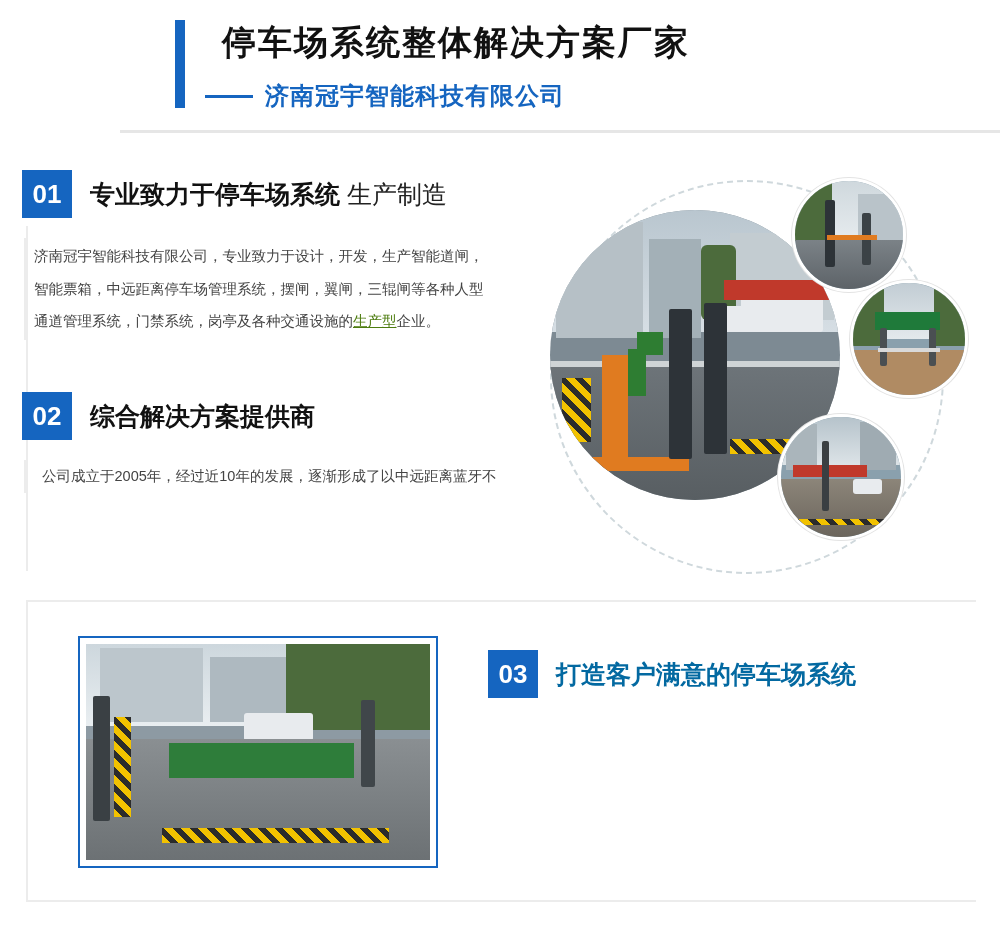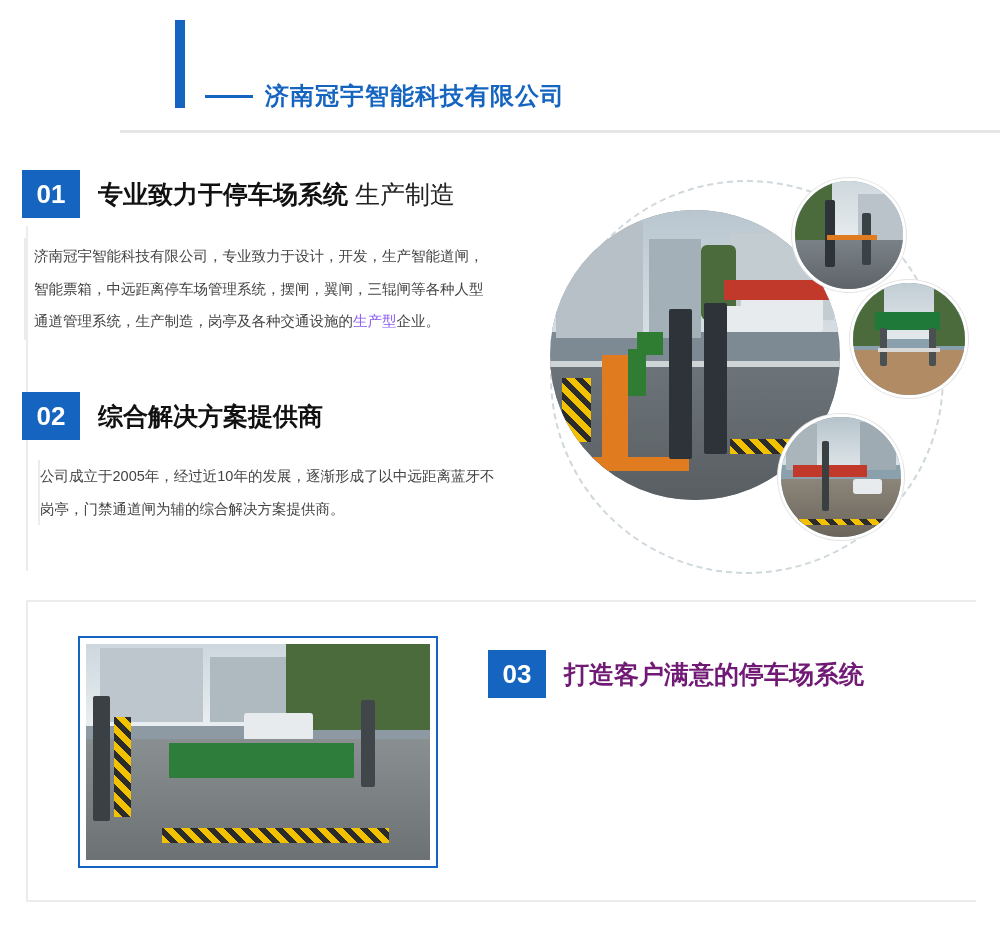--- a/index.html
+++ b/index.html
@@ -280,6 +280,7 @@
 
   <div class="header">
     <div class="header-bar"></div>
+    <div class="header-title">停车场系统整体解决方案厂家</div>
     <div class="header-sub-wrap">
       <div class="header-dash"></div>
       <div class="header-sub">济南冠宇智能科技有限公司</div>

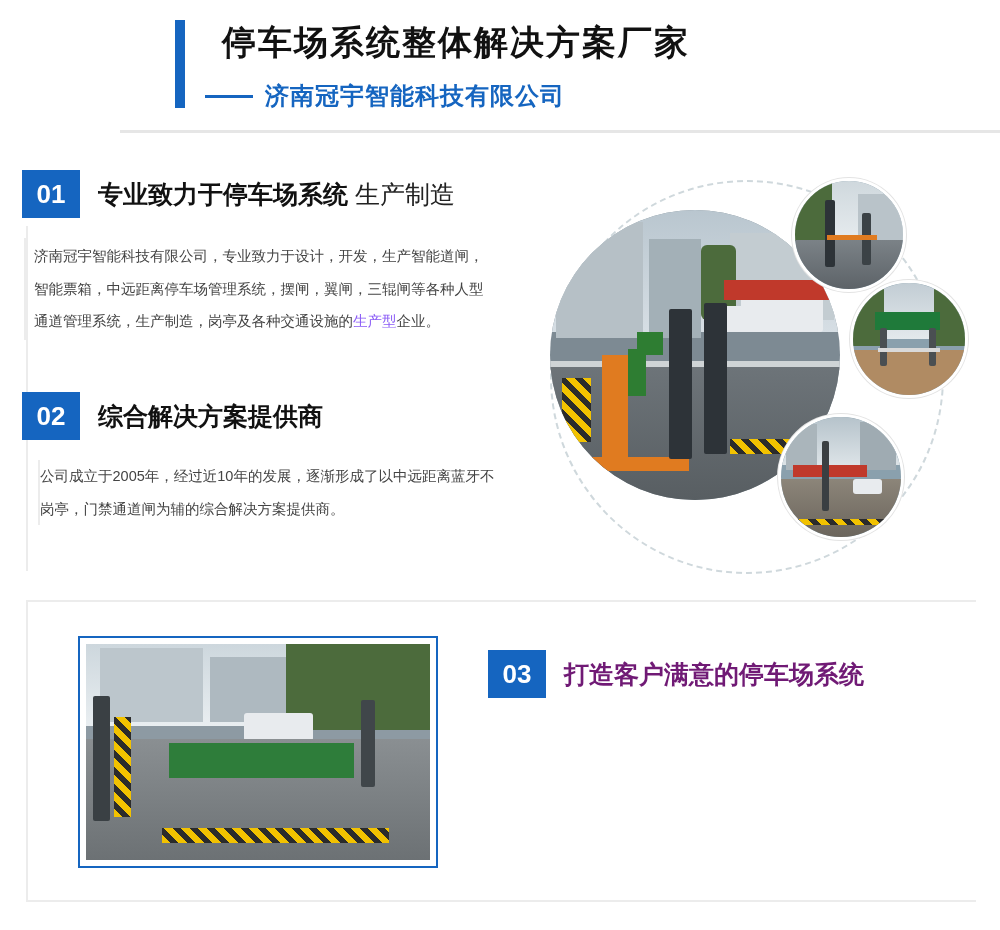--- a/index.html
+++ b/index.html
@@ -79,7 +79,7 @@
 
   
   .num-badge {
-    width: 58px;
+    width: 50px;
     height: 48px;
     background: #1565c0;
     color: #fff;

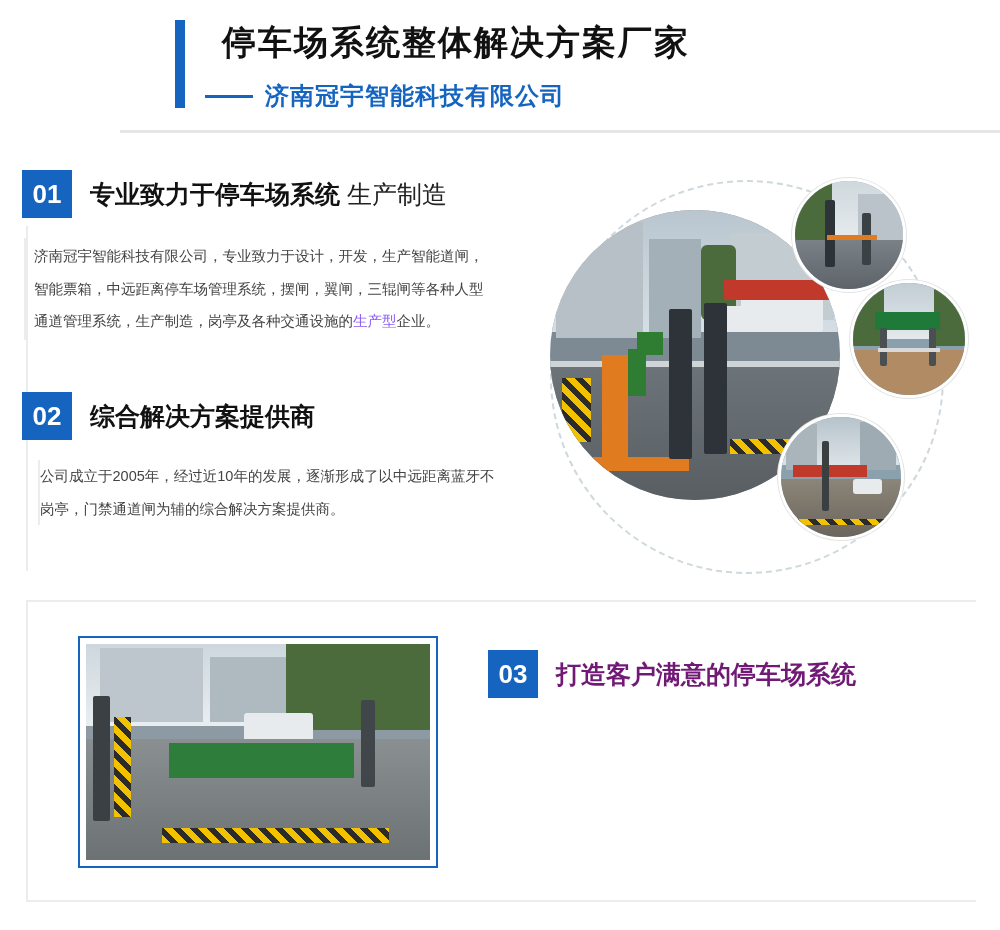--- a/index.html
+++ b/index.html
@@ -302,7 +302,7 @@
       <div>济南冠宇智能科技有限公司，专业致力于设计，开发，生产智能道闸，</div>
       <div>智能票箱，中远距离停车场管理系统，摆闸，翼闸，三辊闸等各种人型</div>
       <div>
-        <span>通道管理系统，生产制造，岗亭及各种交通设施的</span><span class="accent">生产型</span><span>企业。</span>
+        <span>通道管理系统，门禁系统，岗亭及各种交通设施的</span><span class="accent">生产型</span><span>企业。</span>
       </div>
     </div>
   </div>

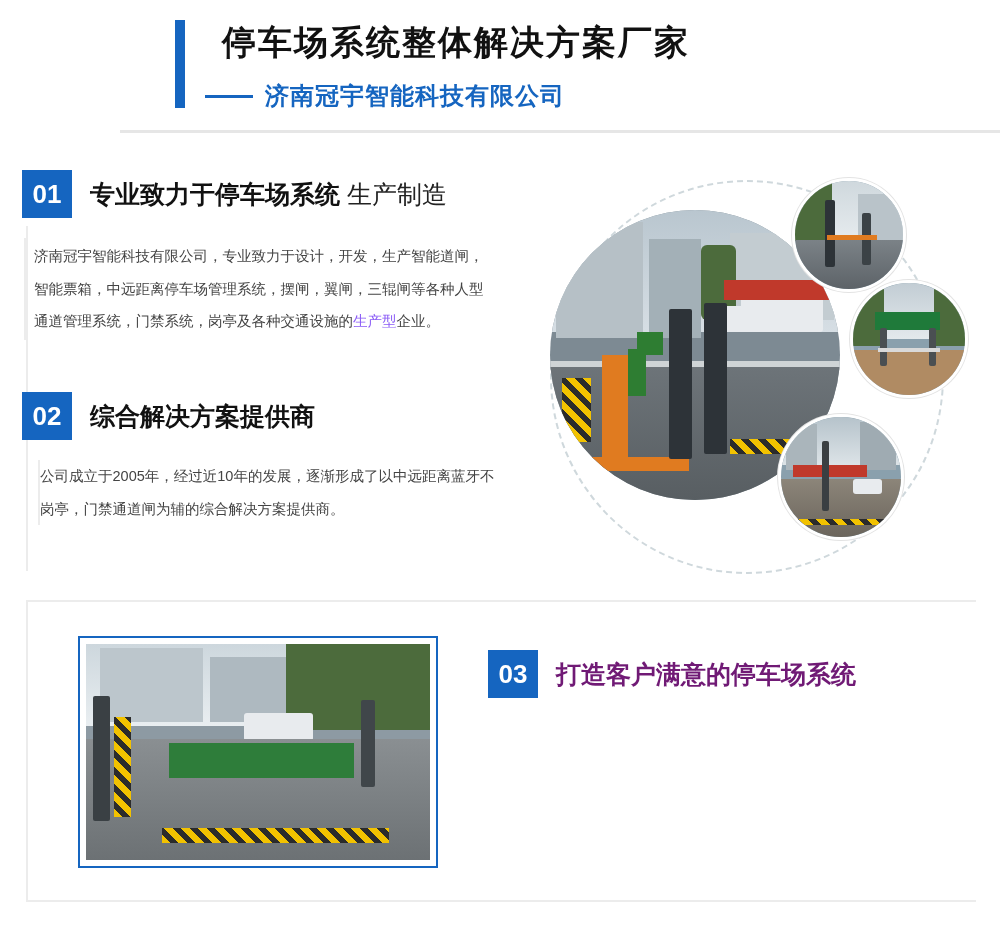--- a/index.html
+++ b/index.html
@@ -113,7 +113,8 @@
     color: #444;
   }
   .sec-body .accent {
-    color: #8b5cf6;
+    color: #4d7c0f;
+    text-decoration: underline;
   }
 
   

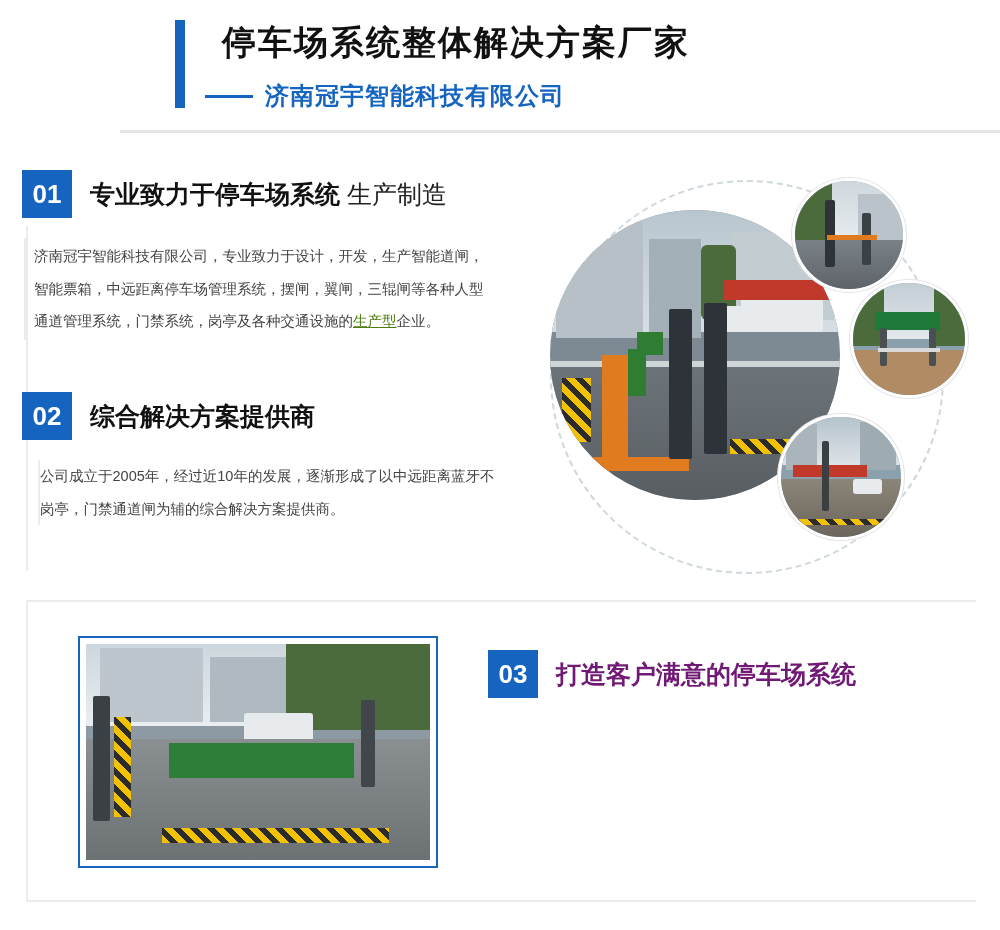--- a/index.html
+++ b/index.html
@@ -141,9 +141,9 @@
     width: 510px;
   }
   .sec02 .sec-body {
-    padding-left: 0;
+    padding-left: 16px;
     border-left: 2px solid #ececec;
-    margin-left: 16px;
+    margin-left: 2px;
     padding-right: 4px;
   }
 

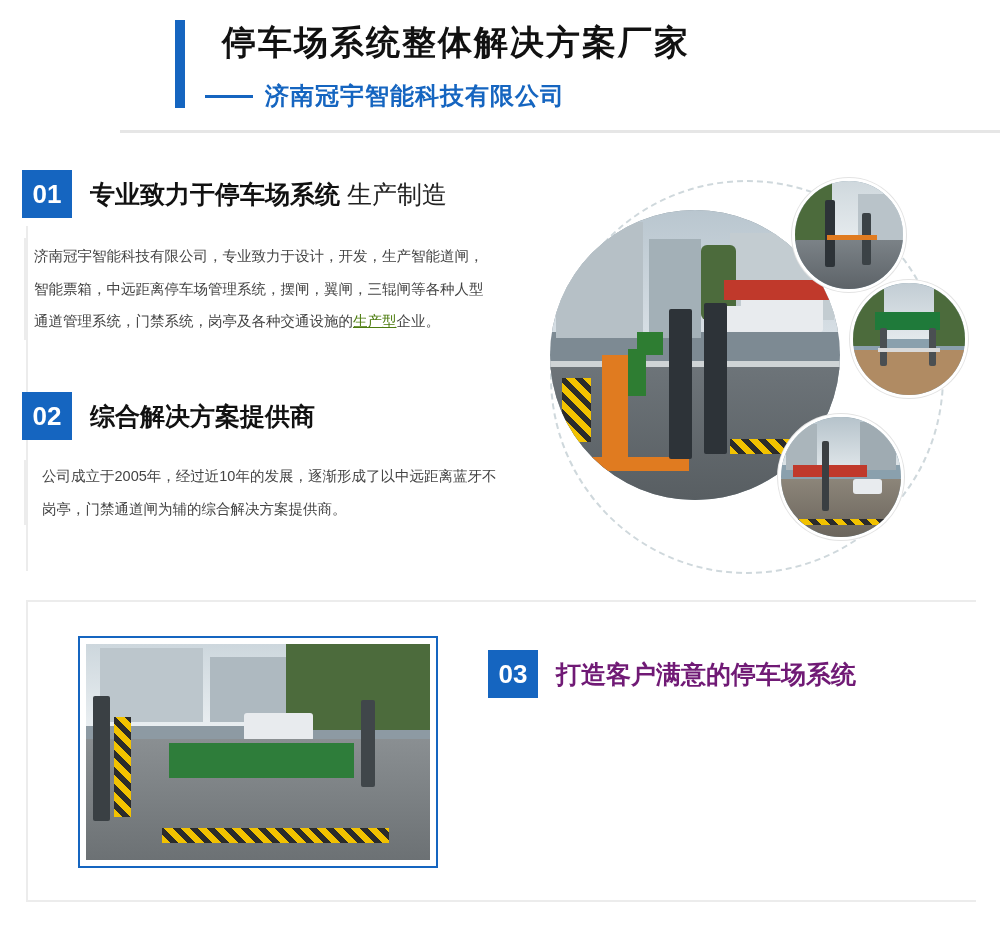--- a/index.html
+++ b/index.html
@@ -315,7 +315,6 @@
     </div>
     <div class="sec-body">
       <div>公司成立于2005年，经过近10年的发展，逐渐形成了以中远距离蓝牙不</div>
-      <div>岗亭，门禁通道闸为辅的综合解决方案提供商。</div>
     </div>
   </div>
 

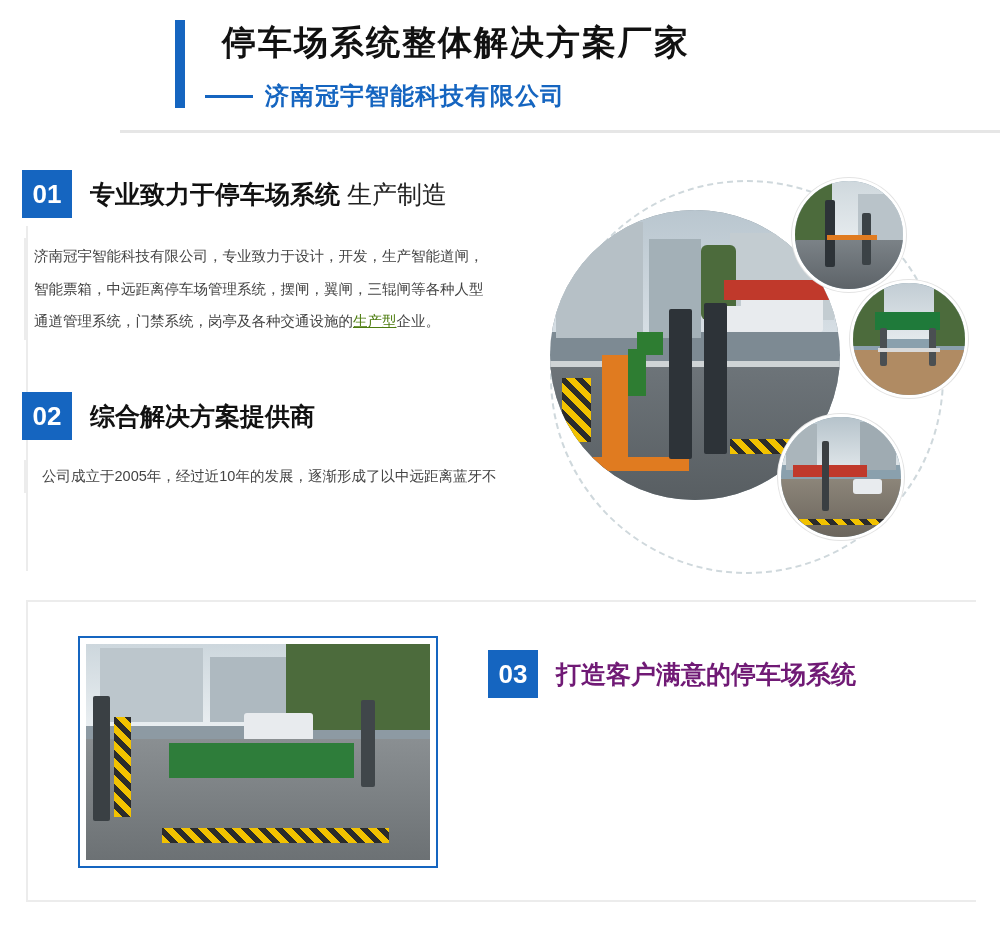--- a/index.html
+++ b/index.html
@@ -240,7 +240,7 @@
     width: 490px;
   }
   .sec03 .num-badge { background:#1565c0; }
-  .sec03 .sec-title { color:#701a75; }
+  .sec03 .sec-title { color:#0369a1; }
   .sec03 .sec-body {
     padding-left: 10px;
     border-left: 2px solid #ececec;

